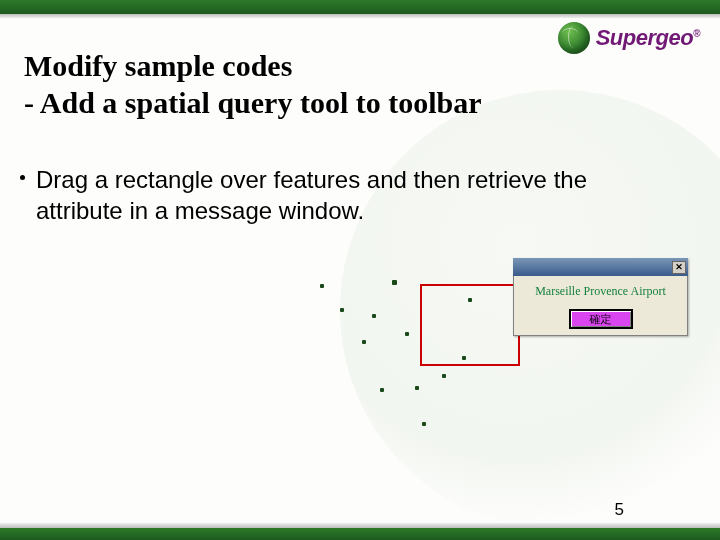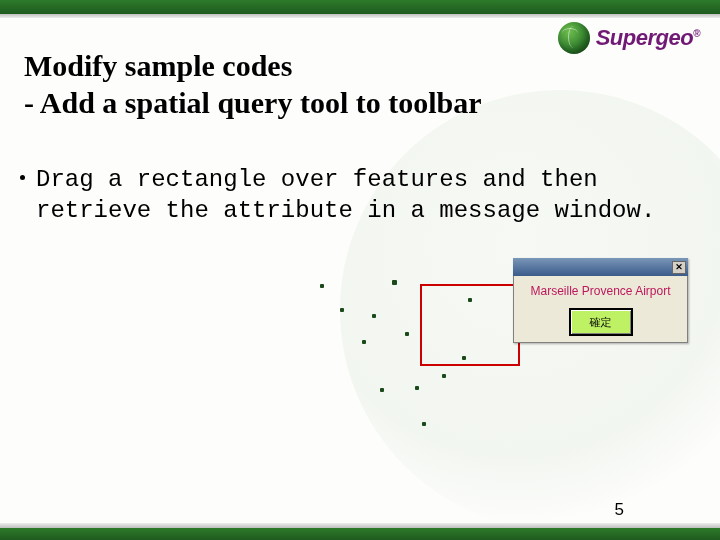--- a/index.html
+++ b/index.html
@@ -97,7 +97,7 @@
     top: 165px;
     left: 36px;
     right: 50px;
-    font-family: Liberation Mono, monospace;
+    font-family: Liberation Sans, sans-serif;
     font-size: 24px;
     color: #000;
     line-height: 1.28;

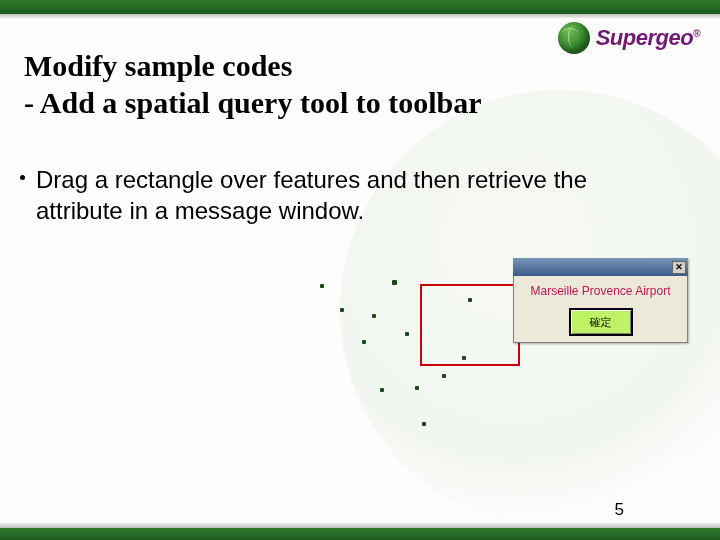--- a/index.html
+++ b/index.html
@@ -171,9 +171,9 @@
     text-align: center;
   }
   .msg-text {
-    font-family: Liberation Sans, sans-serif;
+    font-family: Liberation Serif, serif;
     font-size: 12px;
-    color: #be185d;
+    color: #15803d;
     margin-bottom: 10px;
   }
   .ok-btn {

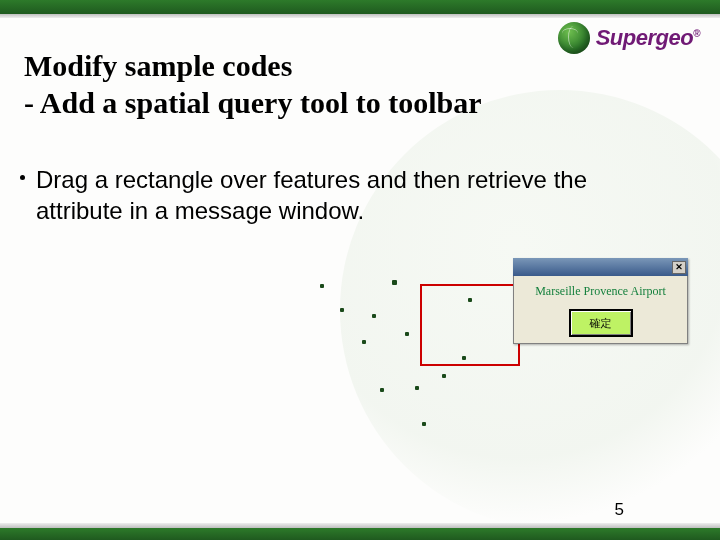--- a/index.html
+++ b/index.html
@@ -178,9 +178,9 @@
   }
   .ok-btn {
     width: 64px;
-    height: 28px;
+    height: 20px;
     margin: 0 auto;
-    background: #bef264;
+    background: #d946ef;
     border: 2px solid #000;
     box-shadow: inset 1px 1px 0 #fff, inset -1px -1px 0 #808080;
     font-size: 11px;

